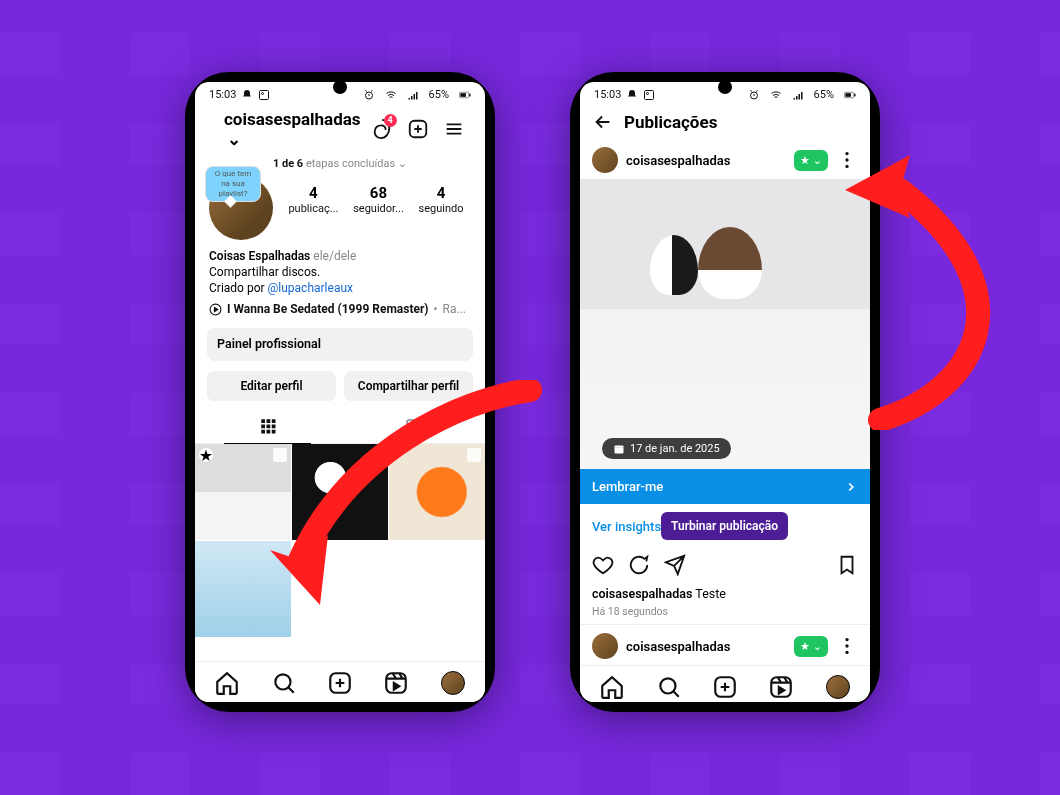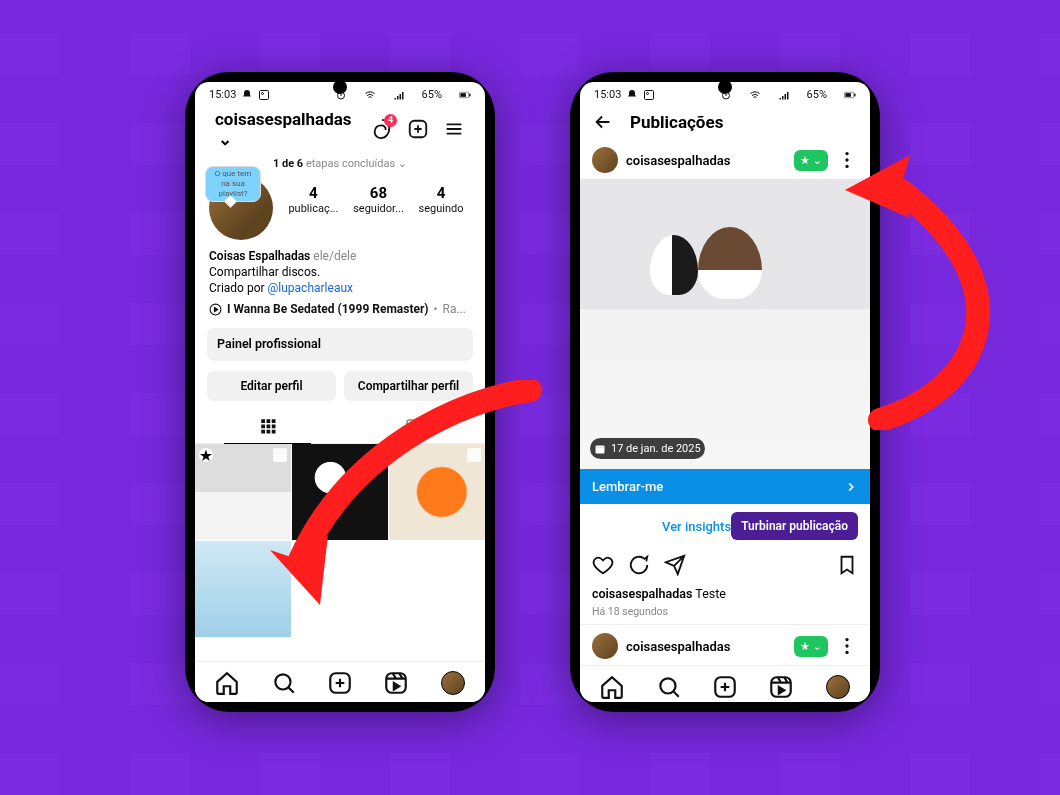--- a/index.html
+++ b/index.html
@@ -16,7 +16,7 @@
   .screen{width:100%;height:100%;border-radius:14px;background:#fff;overflow:hidden;display:flex;flex-direction:column;position:relative}
   .camhole{position:absolute;top:8px;left:50%;width:14px;height:14px;border-radius:50%;background:#000;transform:translateX(-50%);z-index:5}
   .statusbar{display:flex;justify-content:space-between;align-items:center;font-size:11px;padding:6px 14px 2px;color:#111;z-index:2;position:relative}
-  .statusbar .right{display:flex;gap:17px;align-items:center}
+  .statusbar .right{display:flex;gap:10px;align-items:center}
   .statusbar svg,.statusbar .glyph{width:12px;height:12px}
   .header{display:flex;gap:10px;padding:6px 20px}
   .header .title{font-weight:700;font-size:17px}

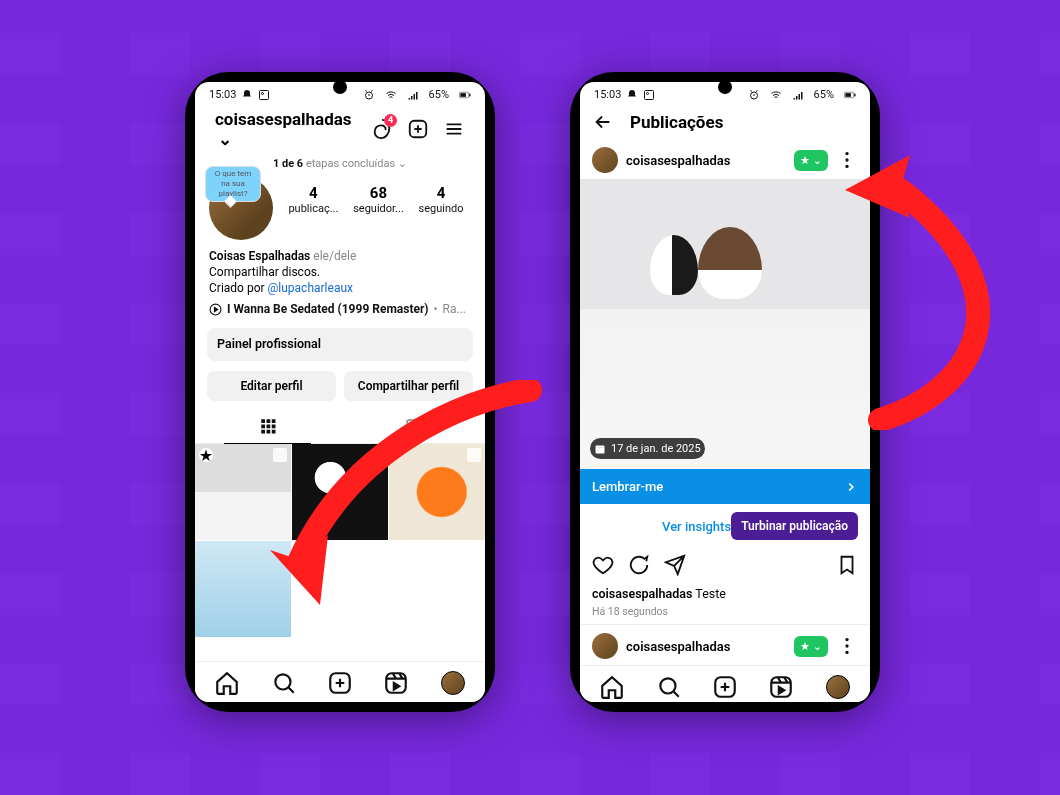--- a/index.html
+++ b/index.html
@@ -18,7 +18,7 @@
   .statusbar{display:flex;justify-content:space-between;align-items:center;font-size:11px;padding:6px 14px 2px;color:#111;z-index:2;position:relative}
   .statusbar .right{display:flex;gap:10px;align-items:center}
   .statusbar svg,.statusbar .glyph{width:12px;height:12px}
-  .header{display:flex;gap:10px;padding:6px 20px}
+  .header{display:flex;gap:10px;padding:6px 29px}
   .header .title{font-weight:700;font-size:17px}
   .chev{display:inline-block;margin-left:3px}
   .hicons{margin-left:auto;display:flex;gap:14px;align-items:center}

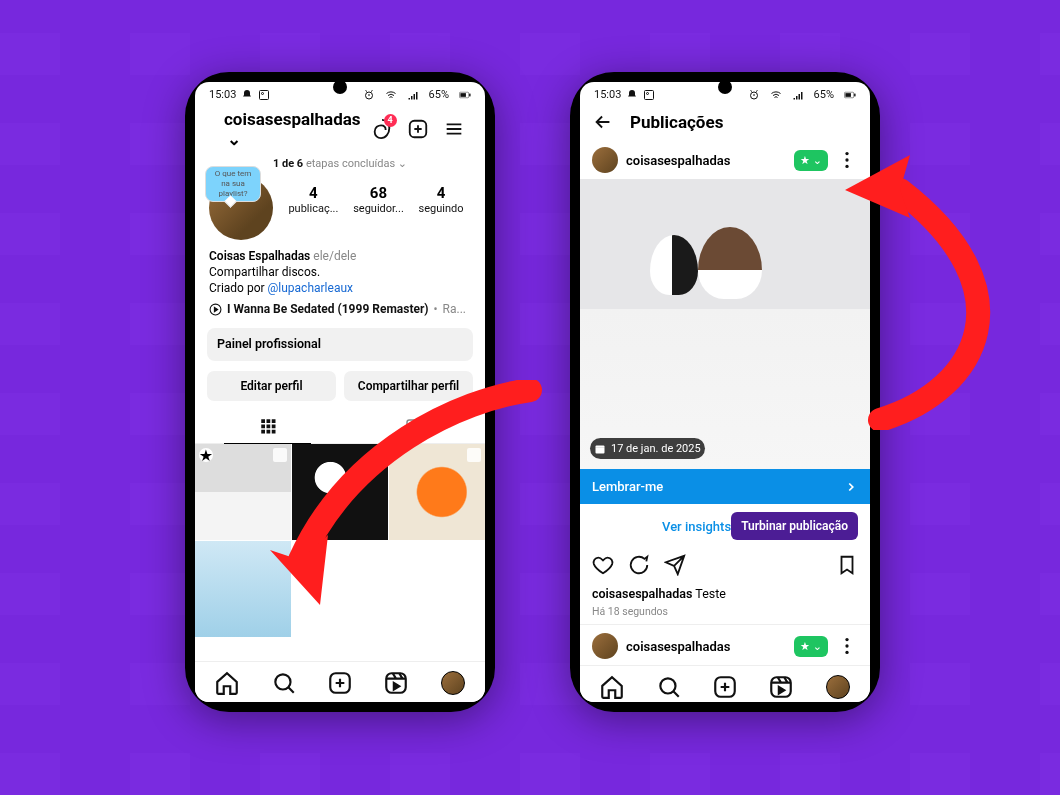--- a/index.html
+++ b/index.html
@@ -56,7 +56,7 @@
   .bottomnav .iconbtn{width:26px;height:26px}
   .navav{width:24px;height:24px;border-radius:50%;background:linear-gradient(135deg,#9b6e3c,#5e431f);border:1px solid #000}
   
-  .r-head{display:flex;align-items:center;gap:16px;padding:8px 12px}
+  .r-head{display:flex;align-items:center;gap:10px;padding:8px 12px}
   .r-head .title{font-size:17px;font-weight:700}
   .postbar{display:flex;align-items:center;gap:8px;padding:6px 12px}
   .miniav{width:26px;height:26px;border-radius:50%;background:linear-gradient(135deg,#9b6e3c,#5e431f)}

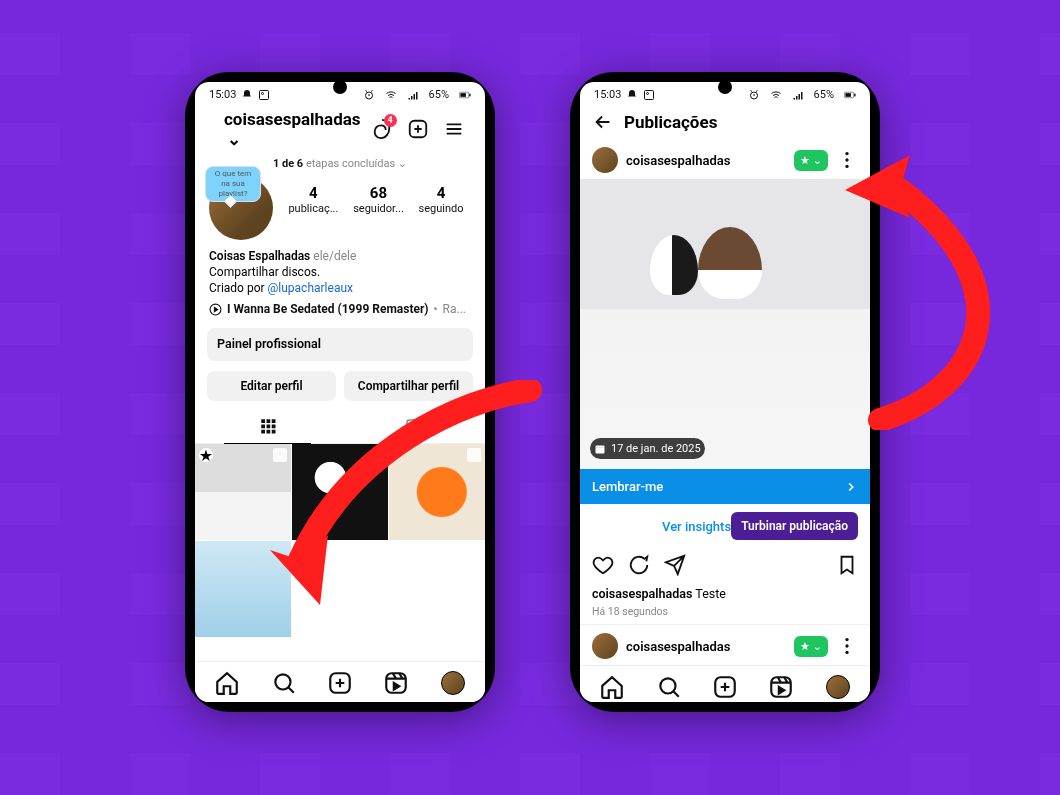--- a/index.html
+++ b/index.html
@@ -66,7 +66,7 @@
   .cat{position:absolute;width:48px;height:60px;background:#2b2b2b;border-radius:50% 50% 40% 40%/60% 60% 40% 40%}
   .cat.a{top:56px;left:70px;background:linear-gradient(90deg,#fff 45%,#1a1a1a 45%)}
   .cat.b{top:48px;left:118px;width:64px;height:72px;background:linear-gradient(180deg,#6b4a34 0%,#6b4a34 60%,#fff 60%)}
-  .datechip{position:absolute;left:10px;bottom:10px;background:rgba(0,0,0,.75);color:#fff;font-size:11px;padding:4px 4px;border-radius:13px;display:flex;align-items:center;gap:5px}
+  .datechip{position:absolute;left:22px;bottom:10px;background:rgba(0,0,0,.75);color:#fff;font-size:11px;padding:4px 11px;border-radius:13px;display:flex;align-items:center;gap:5px}
   .remind{background:#0a8fe6;color:#fff;display:flex;align-items:center;justify-content:space-between;padding:10px 12px;font-size:13px;font-weight:500}
   .insrow{display:flex;align-items:center;justify-content:flex-end;padding:8px 12px}
   .insrow .link{color:#0a8fe6;font-size:13px;font-weight:500}

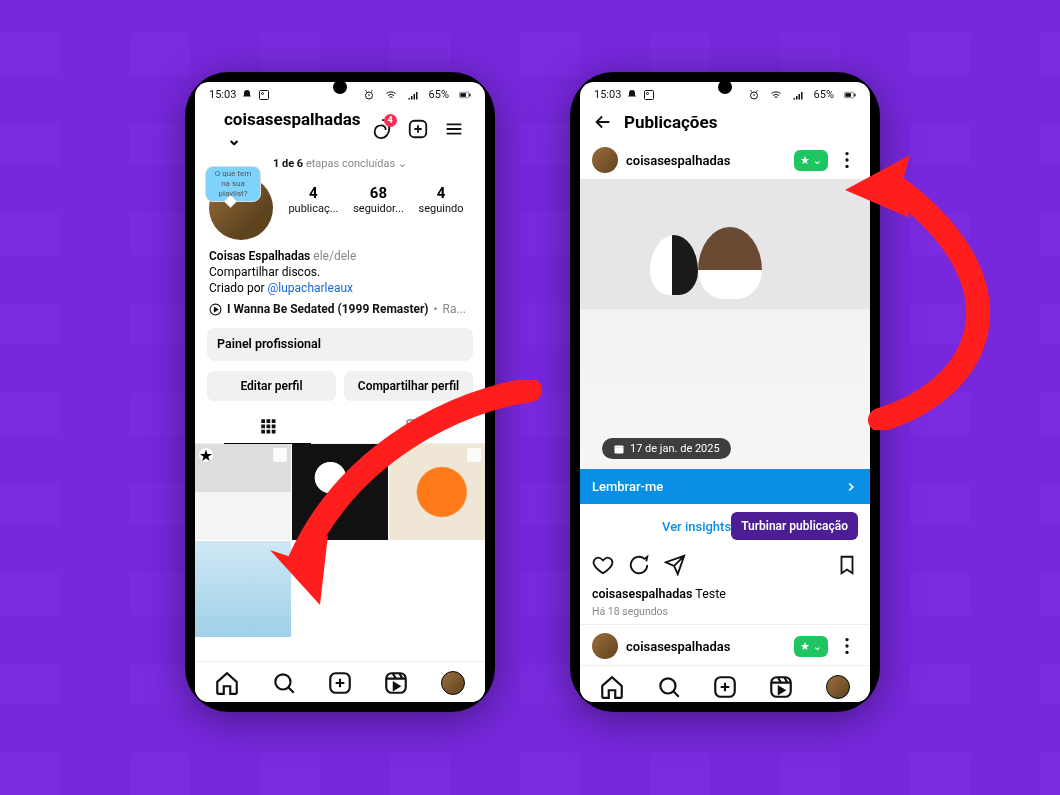--- a/index.html
+++ b/index.html
@@ -68,7 +68,7 @@
   .cat.b{top:48px;left:118px;width:64px;height:72px;background:linear-gradient(180deg,#6b4a34 0%,#6b4a34 60%,#fff 60%)}
   .datechip{position:absolute;left:22px;bottom:10px;background:rgba(0,0,0,.75);color:#fff;font-size:11px;padding:4px 11px;border-radius:13px;display:flex;align-items:center;gap:5px}
   .remind{background:#0a8fe6;color:#fff;display:flex;align-items:center;justify-content:space-between;padding:10px 12px;font-size:13px;font-weight:500}
-  .insrow{display:flex;align-items:center;justify-content:flex-end;padding:8px 12px}
+  .insrow{display:flex;align-items:center;justify-content:flex-start;padding:8px 12px}
   .insrow .link{color:#0a8fe6;font-size:13px;font-weight:500}
   .boost{background:#4c1d95;color:#fff;border:none;border-radius:6px;padding:7px 10px;font-size:12px;font-weight:600}
   .actrow{display:flex;align-items:center;gap:14px;padding:6px 12px}

